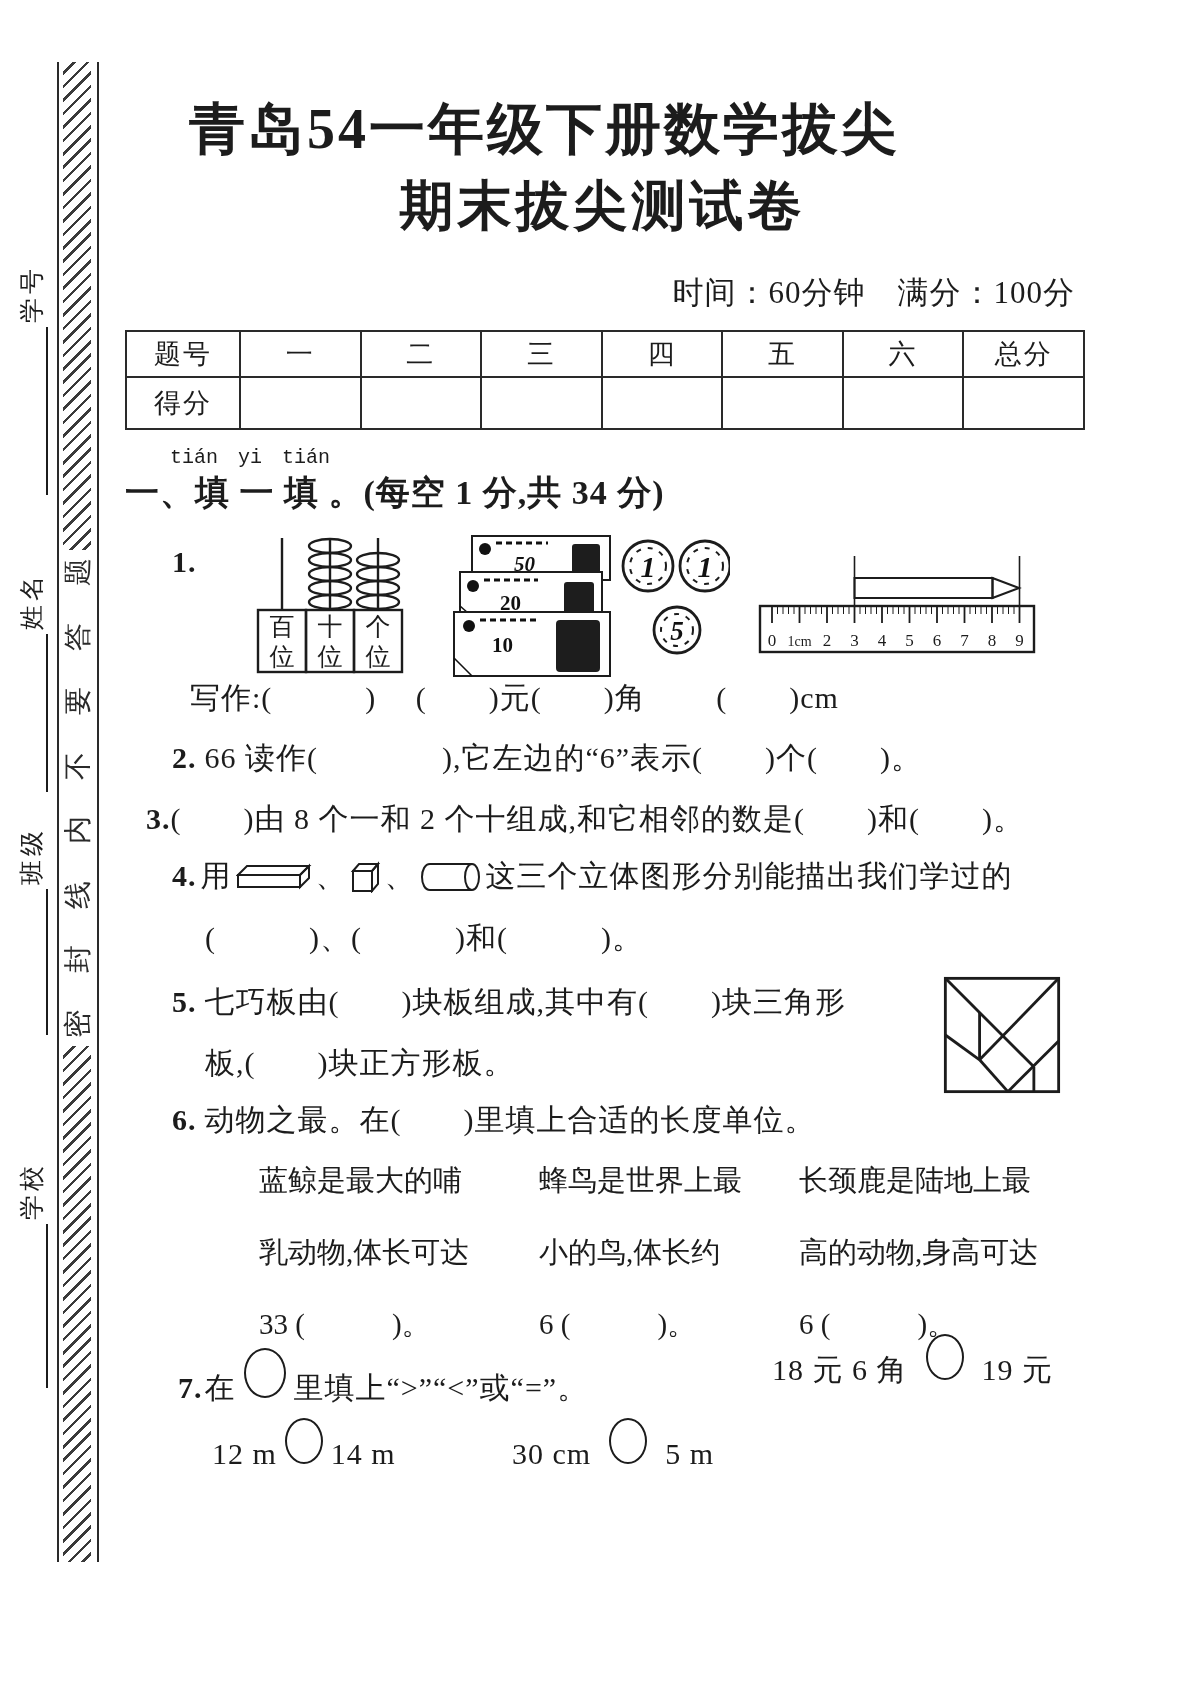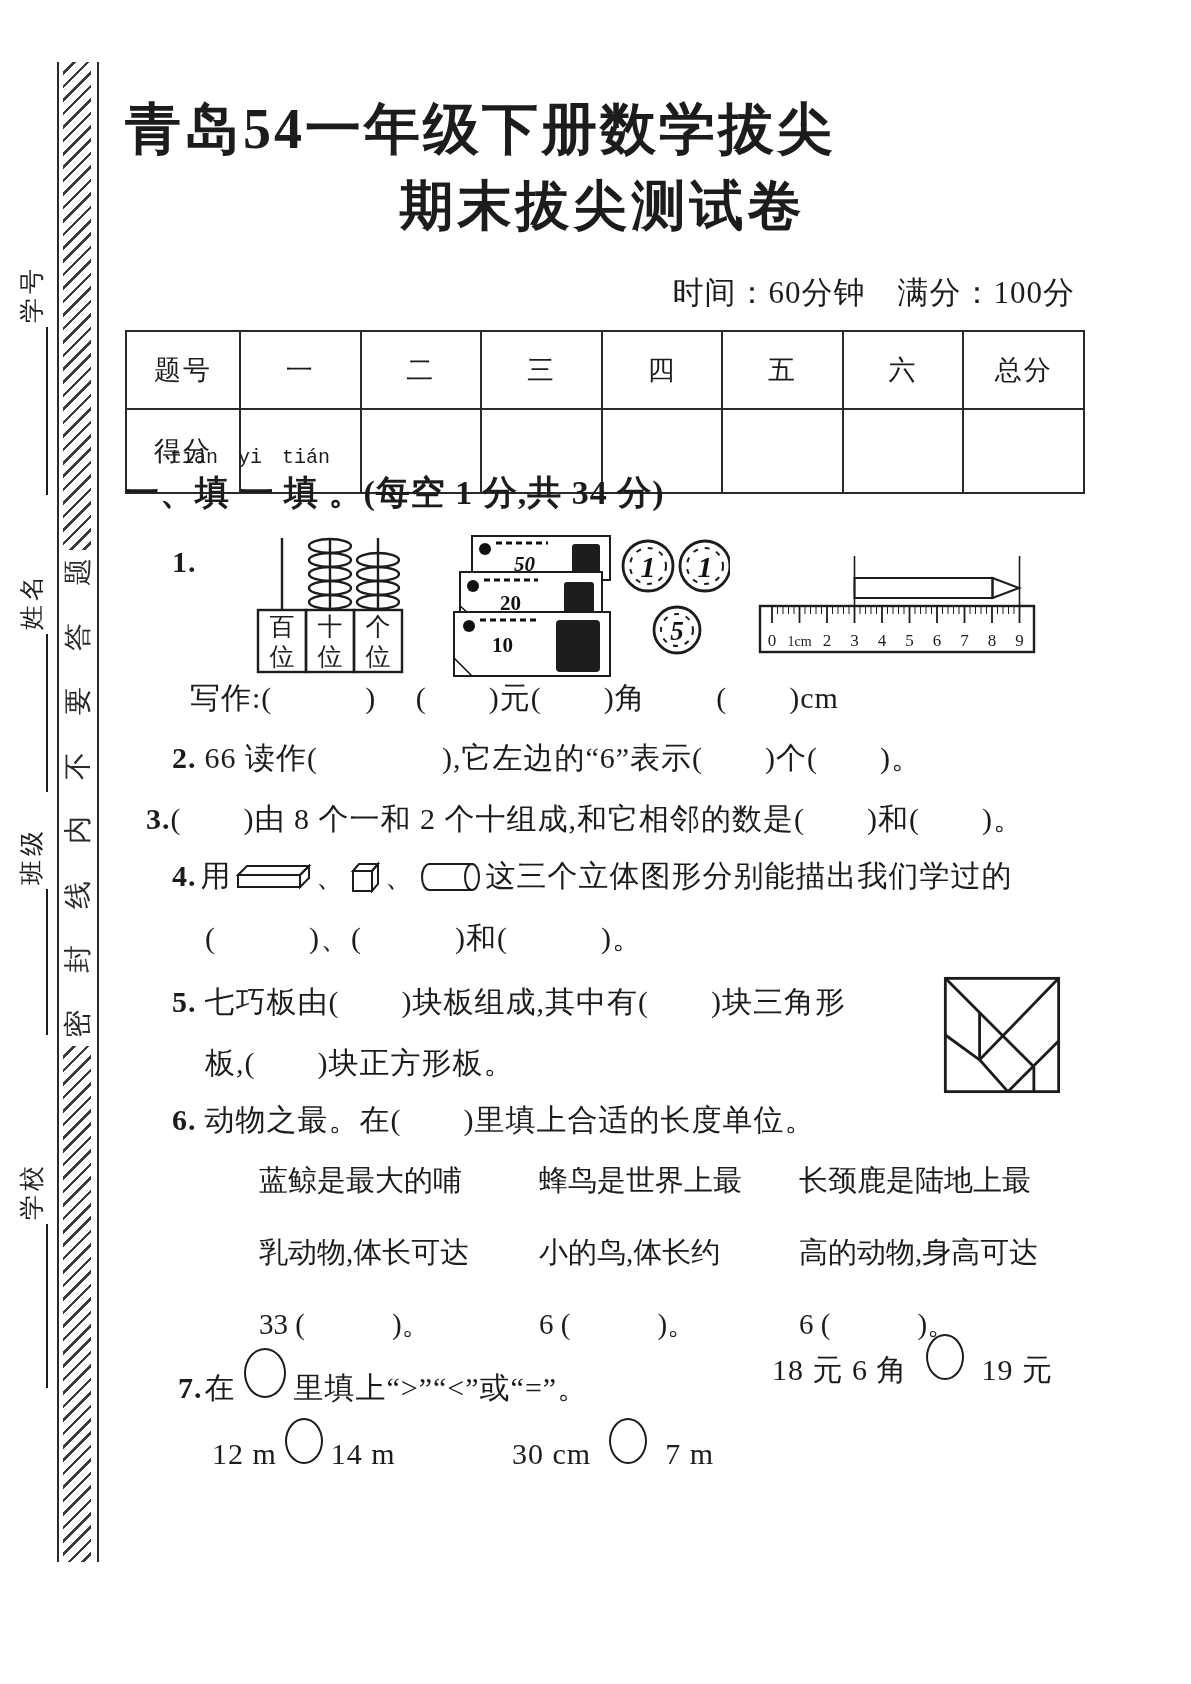--- a/index.html
+++ b/index.html
@@ -33,7 +33,7 @@
   }
   .sealchars span{transform:rotate(-90deg);display:block;line-height:1;}
   
-  .title1{position:absolute;left:125px;top:92px;width:775px;text-align:left;
+  .title1{position:absolute;left:125px;top:92px;width:775px;text-align:right;
     font-size:56px;font-weight:bold;letter-spacing:3px;}
   .title2{position:absolute;left:380px;top:170px;width:445px;text-align:center;
     font-size:54px;font-weight:bold;letter-spacing:4px;}

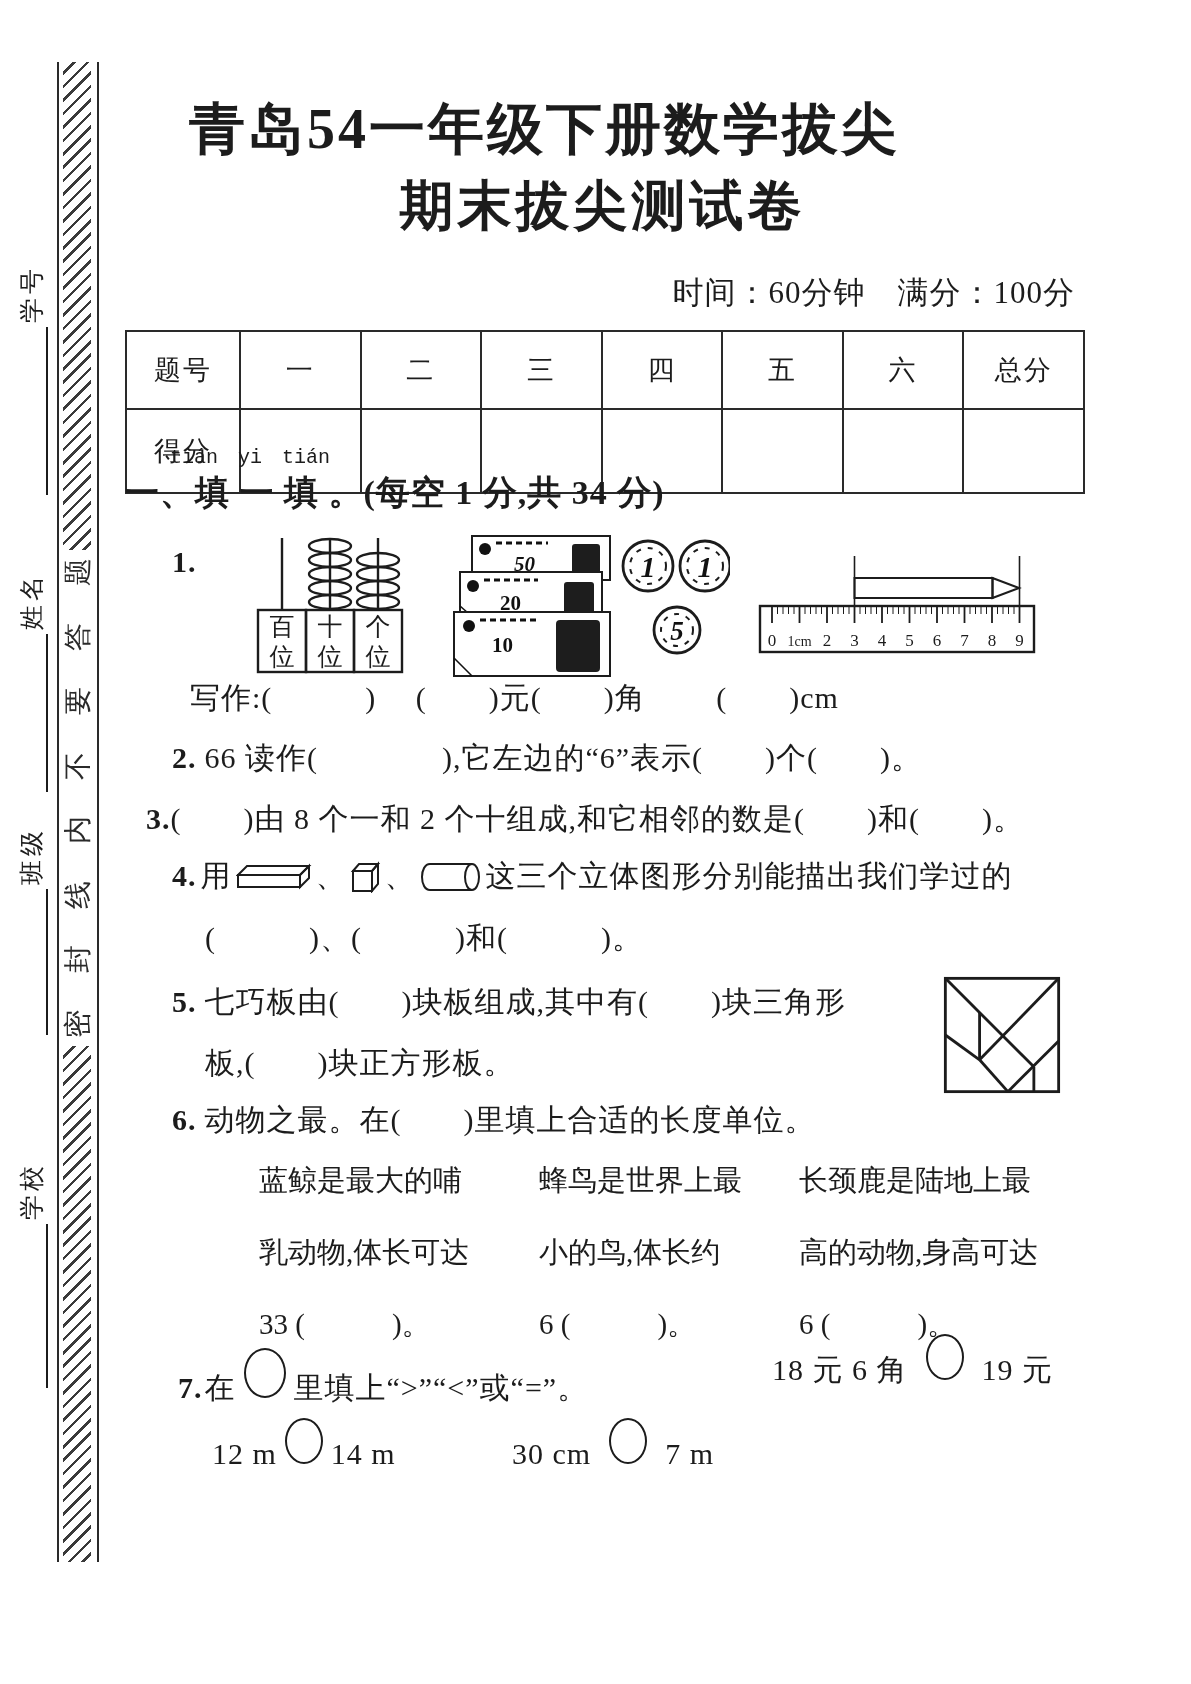--- a/index.html
+++ b/index.html
@@ -43,7 +43,7 @@
   .scoretable{position:absolute;left:125px;top:330px;width:960px;
     border-collapse:collapse;table-layout:fixed;}
   .scoretable td{border:2.5px solid #2a2a2a;text-align:center;font-size:27px;
-    letter-spacing:2px;padding:16px;margin-top:24px;}
+    letter-spacing:2px;padding:0;margin-top:24px;}
   .scoretable tr.hdr td{height:44px;}
   .scoretable tr.scr td{height:50px;}
   

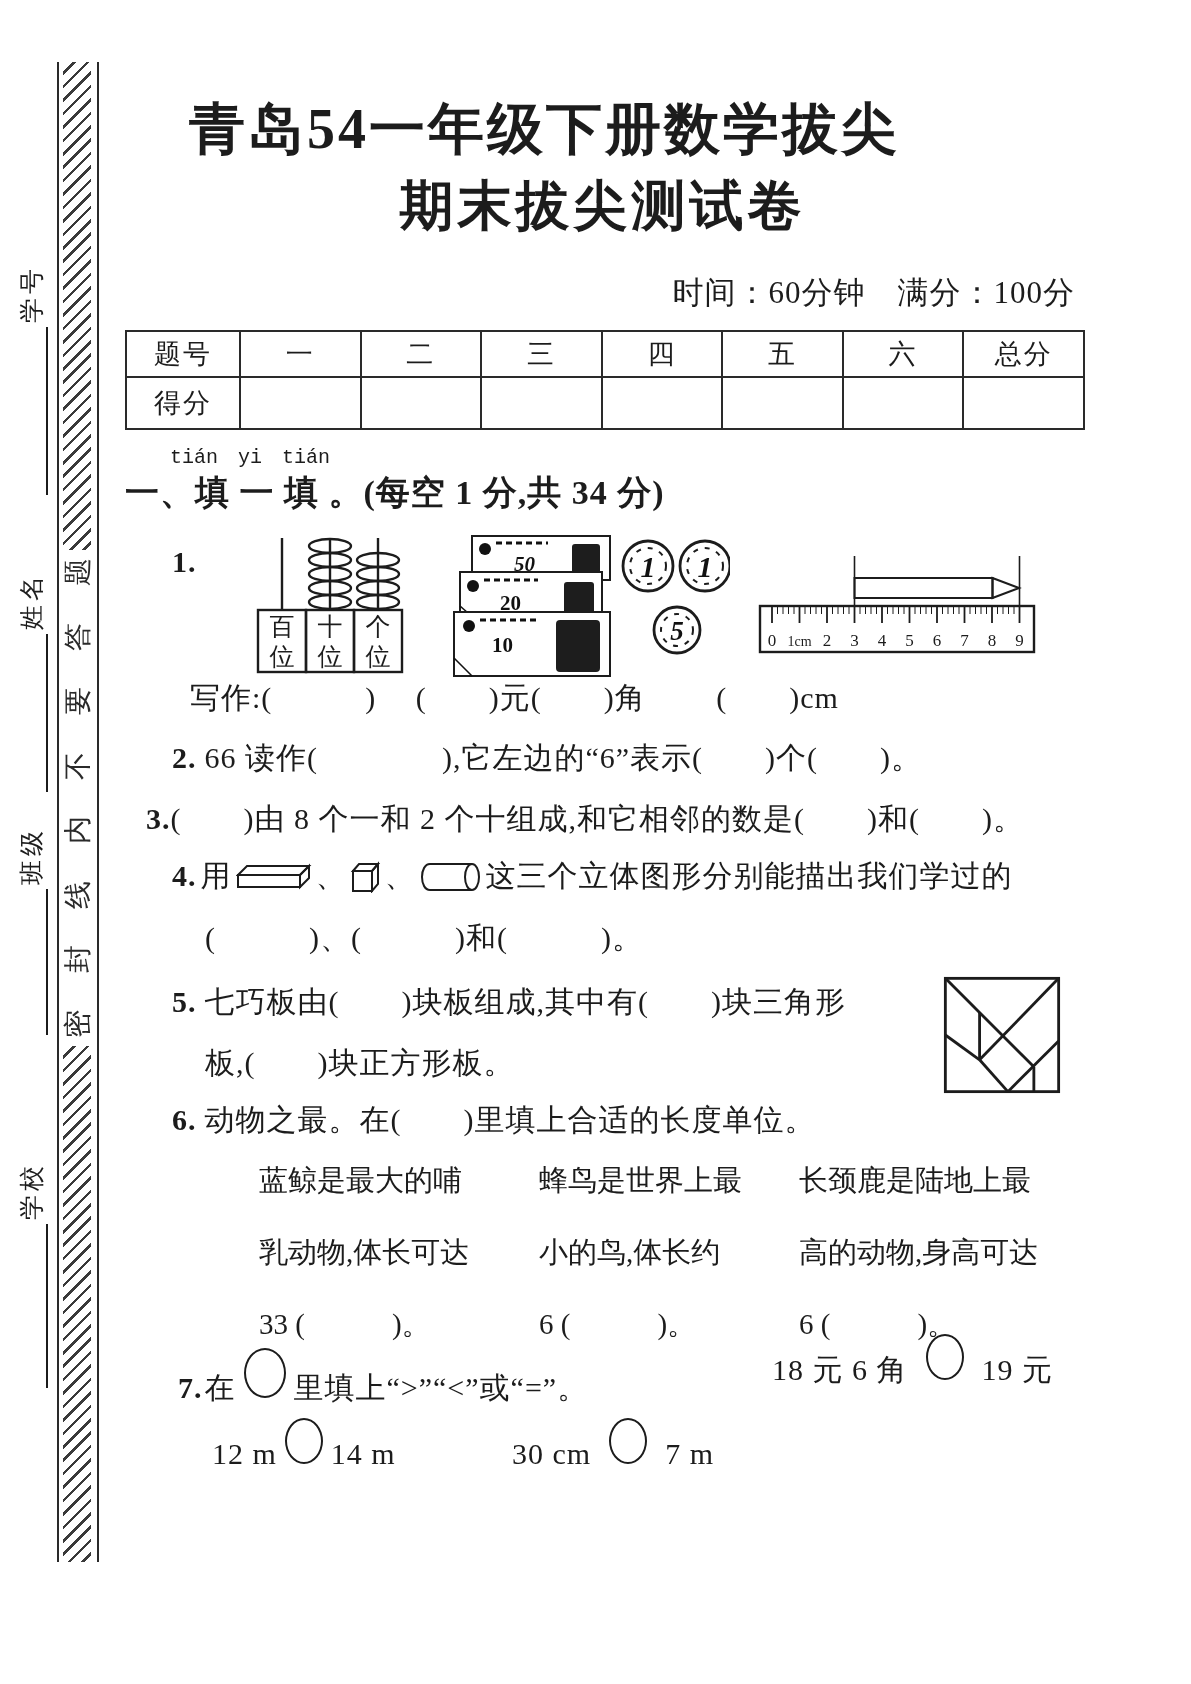--- a/index.html
+++ b/index.html
@@ -389,7 +389,7 @@
   <div class="qline" style="left:512px;top:1418px;gap:12px;">
     <span>30 cm</span>
     <span class="circle"></span>
-    <span>7 m</span>
+    <span>5 m</span>
   </div>
   <div class="qline" style="left:772px;top:1334px;gap:12px;">
     <span>18 元 6 角</span>

